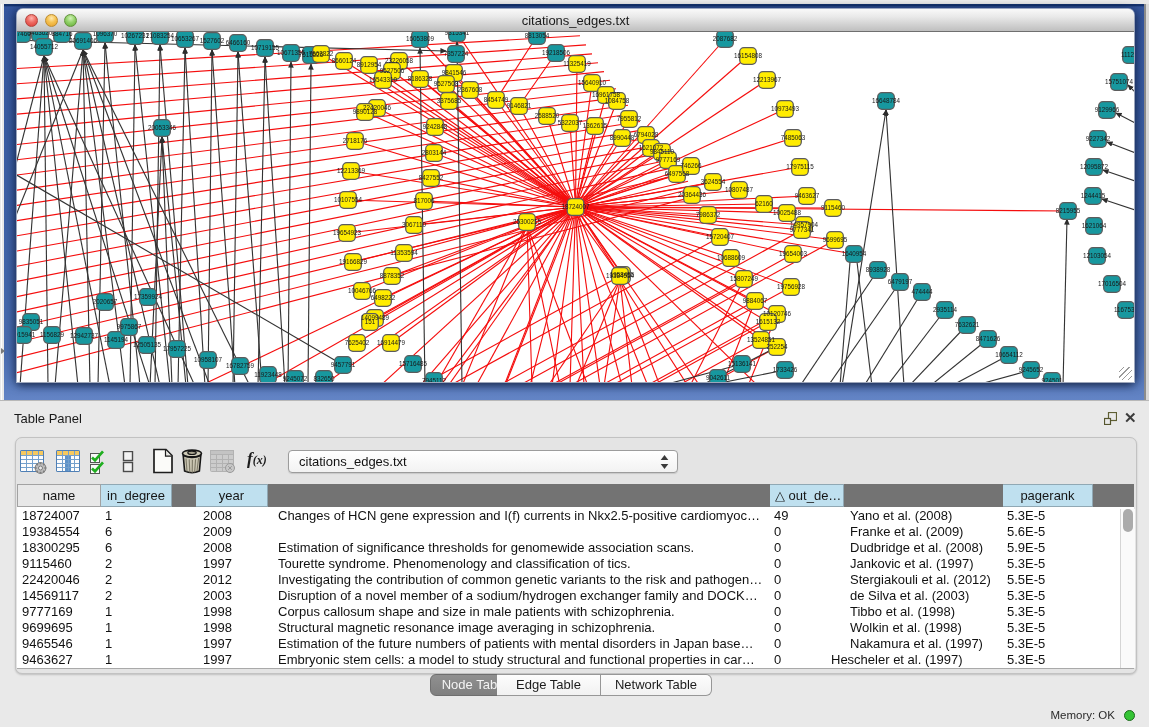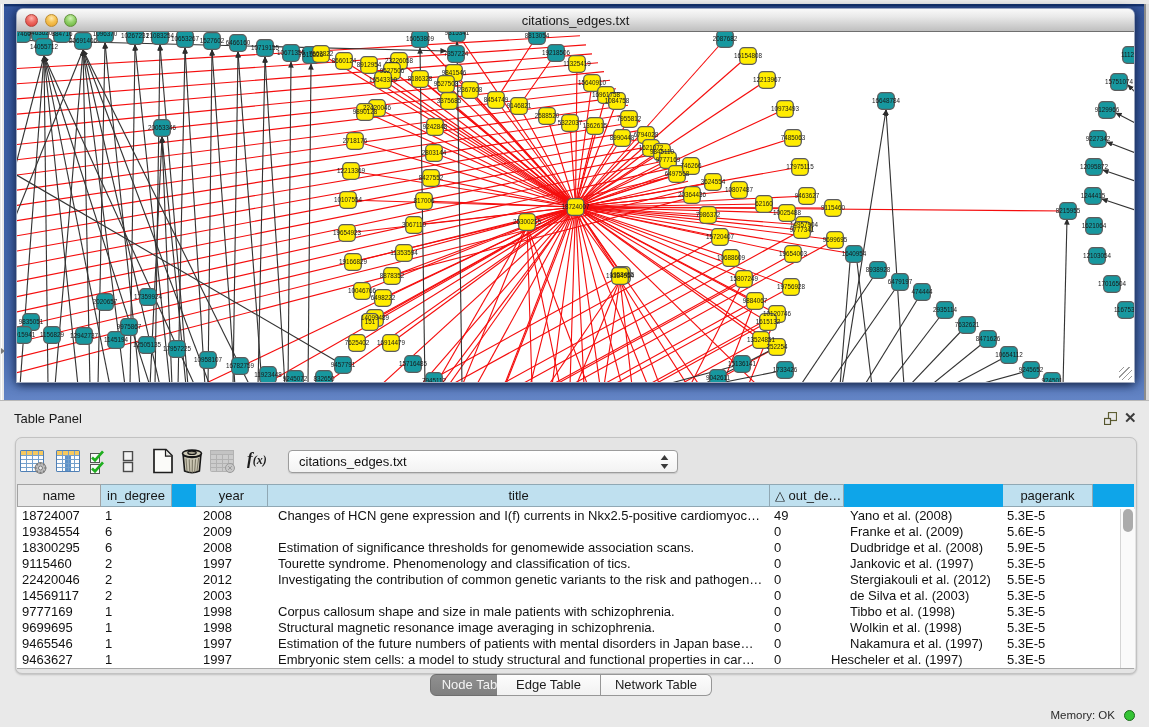--- a/index.html
+++ b/index.html
@@ -20,7 +20,7 @@
 #box{position:absolute;left:15px;top:437px;width:1122px;height:237px;background:#e4e4e4;border:1px solid #c2c2c2;border-radius:7px;box-shadow:0 1px 2px rgba(0,0,0,.18)}
 #dd{position:absolute;left:288px;top:450px;width:390px;height:23px;background:linear-gradient(180deg,#ffffff,#f2f2f2);border:1px solid #9c9c9c;border-radius:4px;box-shadow:0 1px 1px rgba(0,0,0,.12)}
 #ddtext{position:absolute;left:10px;top:3px;font-size:13px;color:#111}
-#hdr{position:absolute;left:17px;top:484px;width:1117px;height:23px;background:#0ea5e9}
+#hdr{position:absolute;left:17px;top:484px;width:1117px;height:23px;background:#737373}
 .hc{position:absolute;top:0;height:23px;background:#bfe0ef;border:1px solid #90a8b4;border-left:none;font-size:13px;color:#161616;text-align:center;line-height:22px}
 #bodyrows{position:absolute;left:17px;top:507px;width:1117px;height:162px;background:#fff;border-bottom:1px solid #a9a9a9}
 .tr{position:absolute;left:0;width:1149px;height:16px;font-size:13px;color:#111;white-space:nowrap}

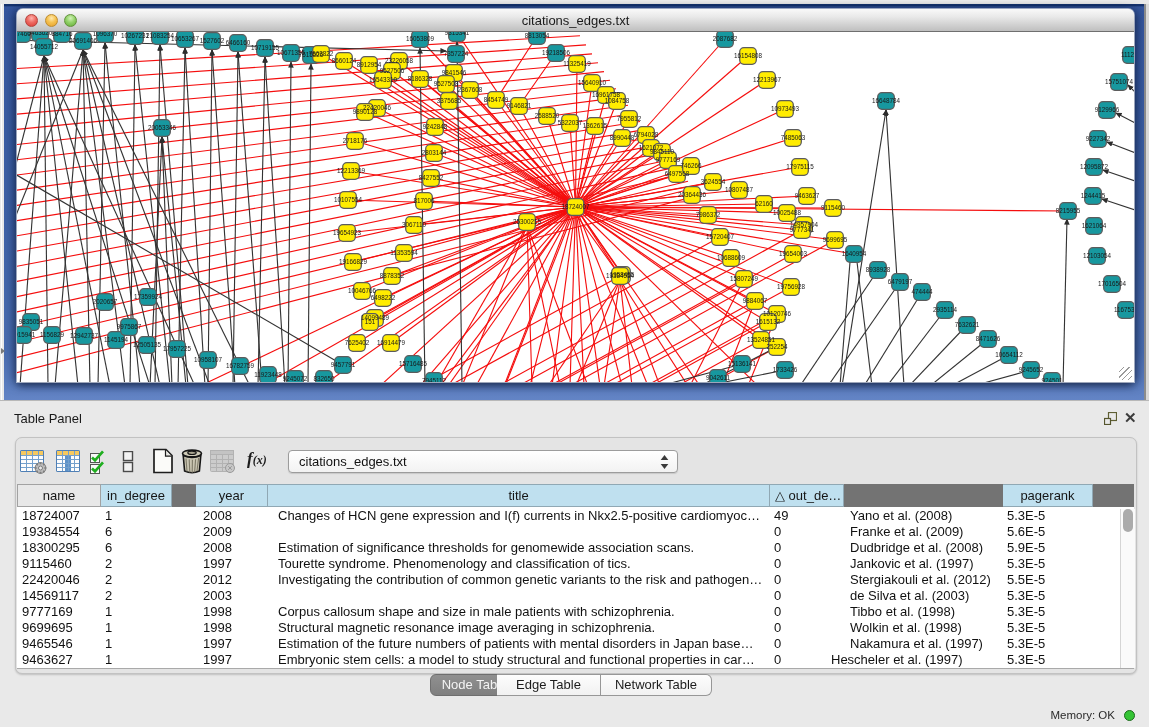--- a/index.html
+++ b/index.html
@@ -655,7 +655,6 @@
   <div class="hc" style="left:0;width:84px;background:#e8e8e8;border-color:#a2a2a2;border-left:1px solid #a2a2a2">name</div>
   <div class="hc" style="left:84px;width:71px">in_degree</div>
   <div class="hc" style="left:179px;width:72px">year</div>
-  <div class="hc" style="left:251px;width:502px">title</div>
   <div class="hc" style="left:753px;width:74px;text-align:left;padding-left:5px">△ out_de…</div>
   <div class="hc" style="left:986px;width:90px">pagerank</div>
 </div>

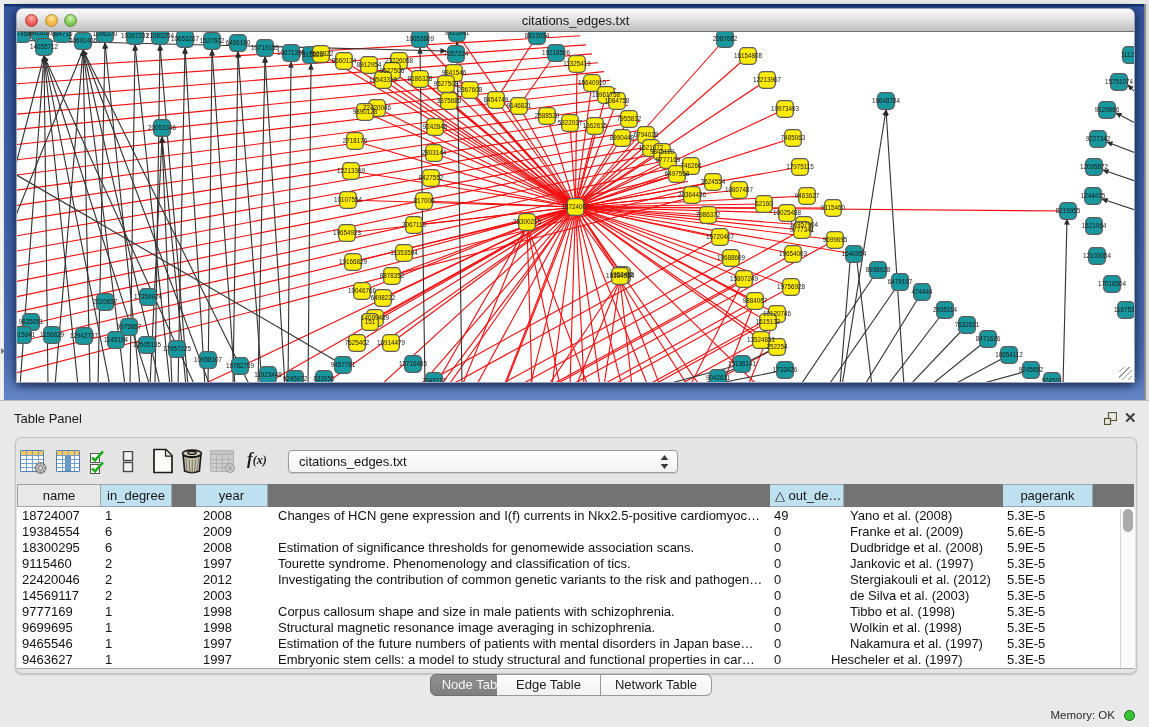--- a/index.html
+++ b/index.html
@@ -708,6 +708,7 @@
       <span style="left:22px">14569117</span>
       <span style="left:105px">2</span>
       <span style="left:203px">2003</span>
+      <span style="left:278px">Disruption of a novel member of a sodium/hydrogen exchanger family and DOCK…</span>
       <span style="left:774px">0</span>
       <span style="left:850px">de Silva et al. (2003)</span>
       <span style="left:1007px">5.3E-5</span>

